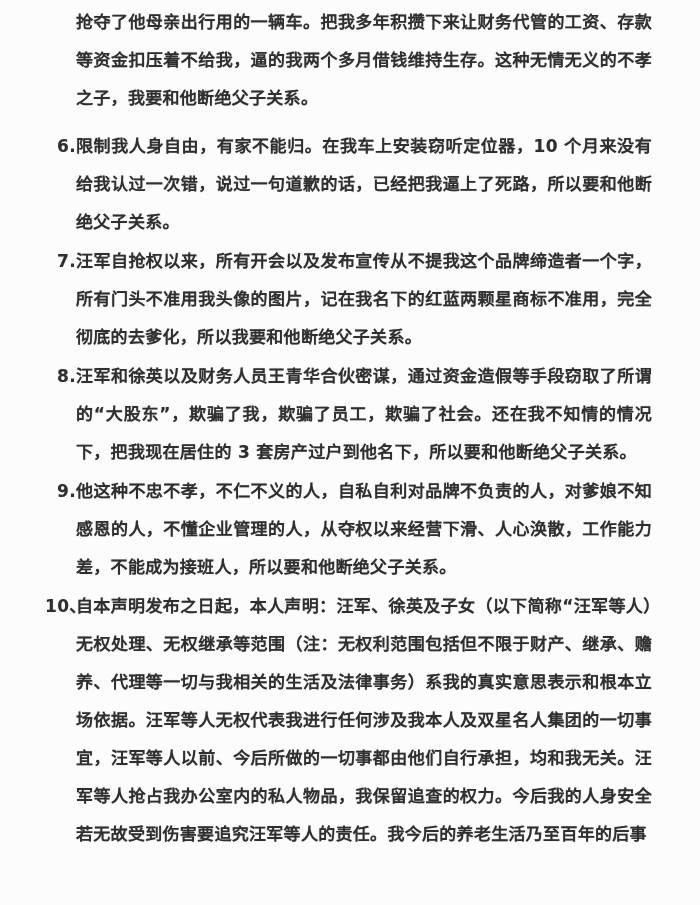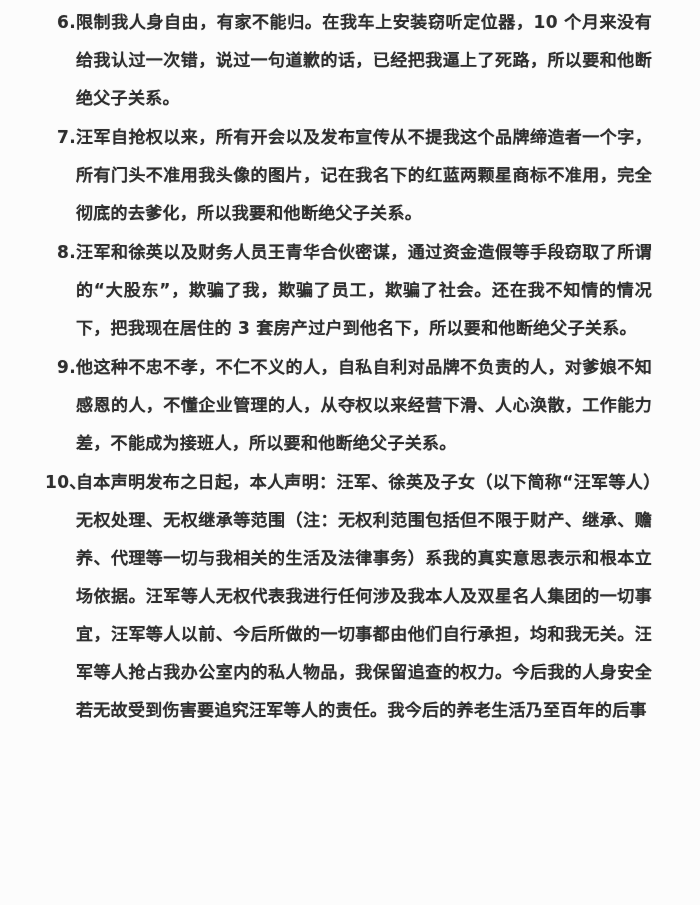--- a/index.html
+++ b/index.html
@@ -52,6 +52,9 @@
 <div class="page">
   <div class="doc">
 
+    <p class="para first">
+      <span class="body">抢夺了他母亲出行用的一辆车。把我多年积攒下来让财务代管的工资、存款等资金扣压着不给我，逼的我两个多月借钱维持生存。这种无情无义的不孝之子，我要和他断绝父子关系。</span>
+    </p>
 
     <p class="para">
       <span class="marker">6.</span>

